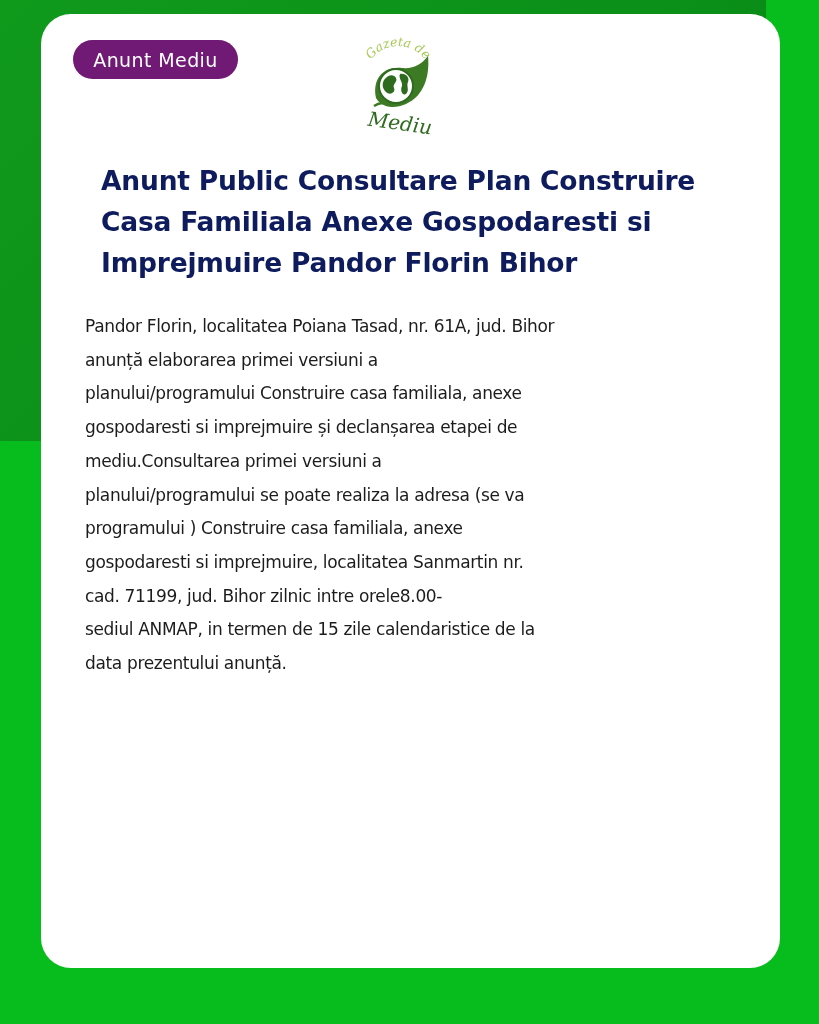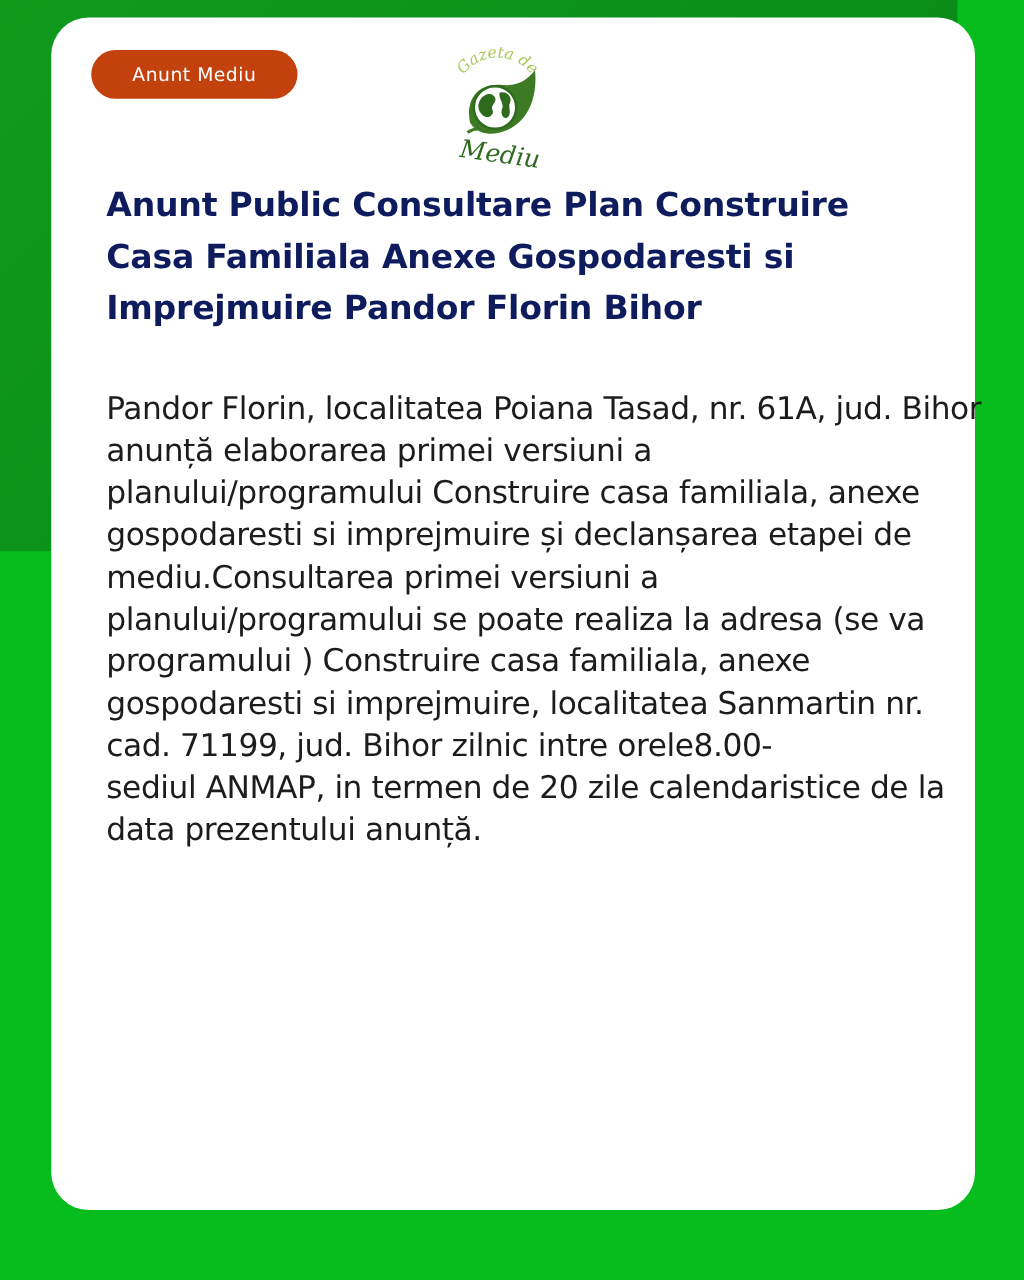--- a/index.html
+++ b/index.html
@@ -38,9 +38,9 @@
       width: 165px;
       height: 39px;
       border-radius: 20px;
-      background: #c2410c;
+      background: #701a75;
       color: #ffffff;
-      font-size: 15px;
+      font-size: 19px;
       letter-spacing: 0.4px;
       display: flex;
       align-items: center;

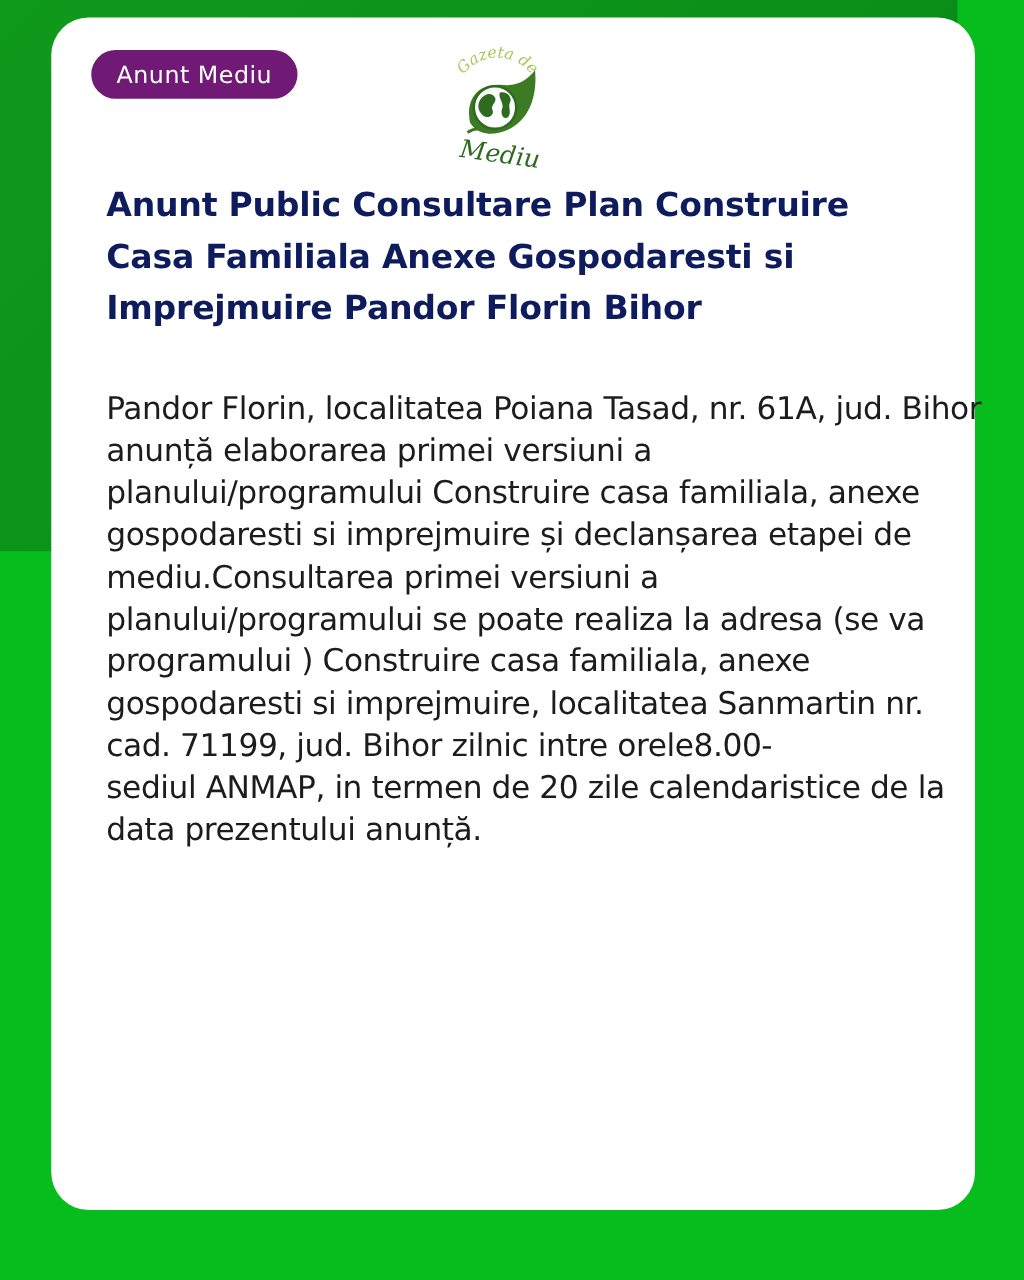--- a/index.html
+++ b/index.html
@@ -58,7 +58,7 @@
       left: 44px;
       top: 130px;
       width: 680px;
-      margin: 0;
+      margin: 16px;
       color: #0e1c5e;
       font-size: 26.5px;
       font-weight: bold;

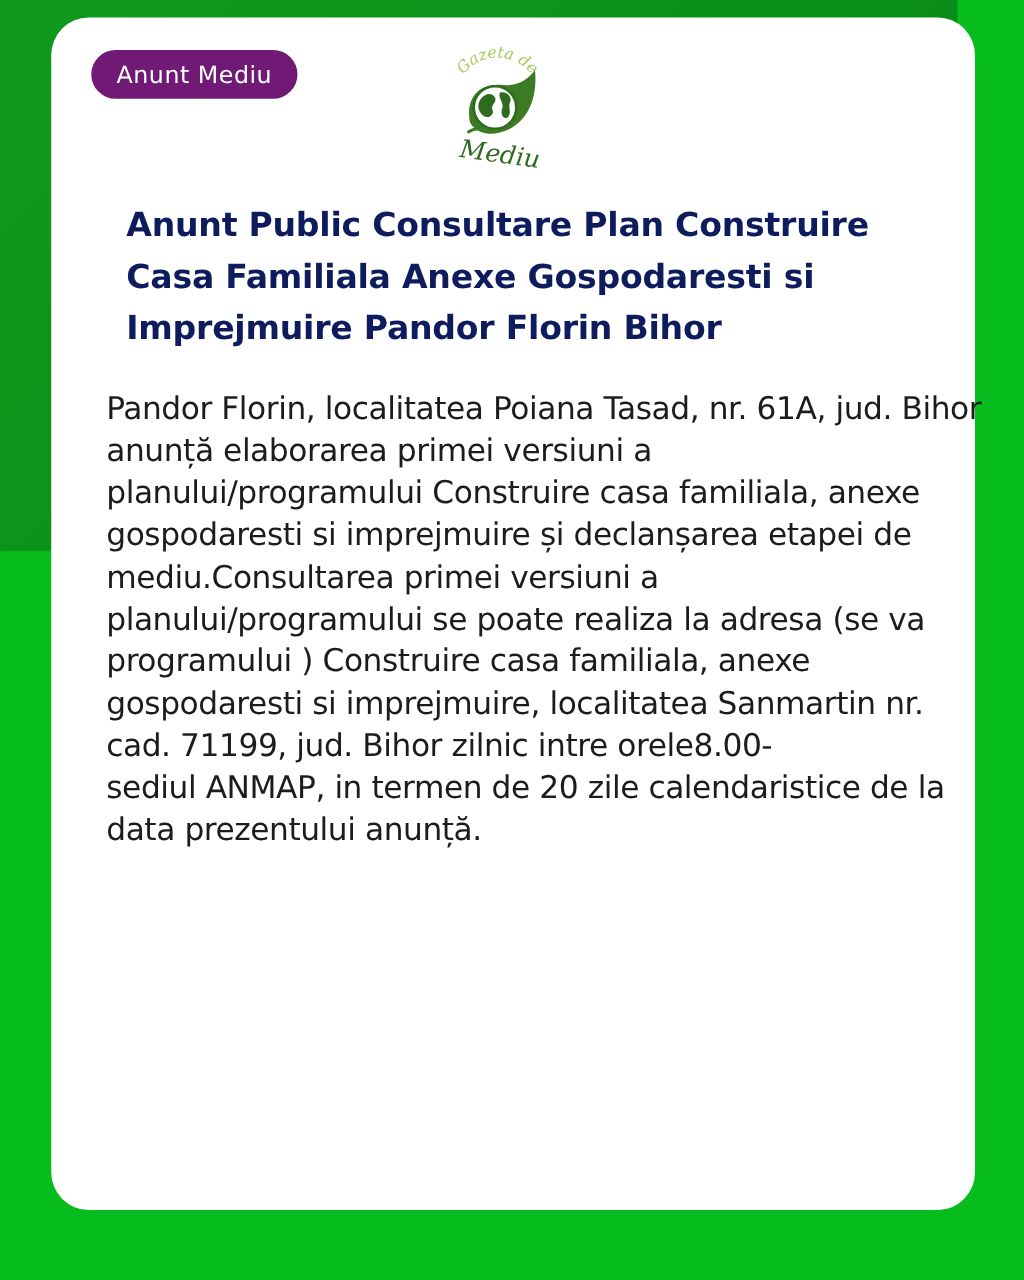--- a/index.html
+++ b/index.html
@@ -76,7 +76,7 @@
       width: 680px;
       margin: 0;
       color: #1c1c1c;
-      font-size: 25px;
+      font-size: 17px;
       line-height: 33.7px;
       letter-spacing: -0.35px;
     }

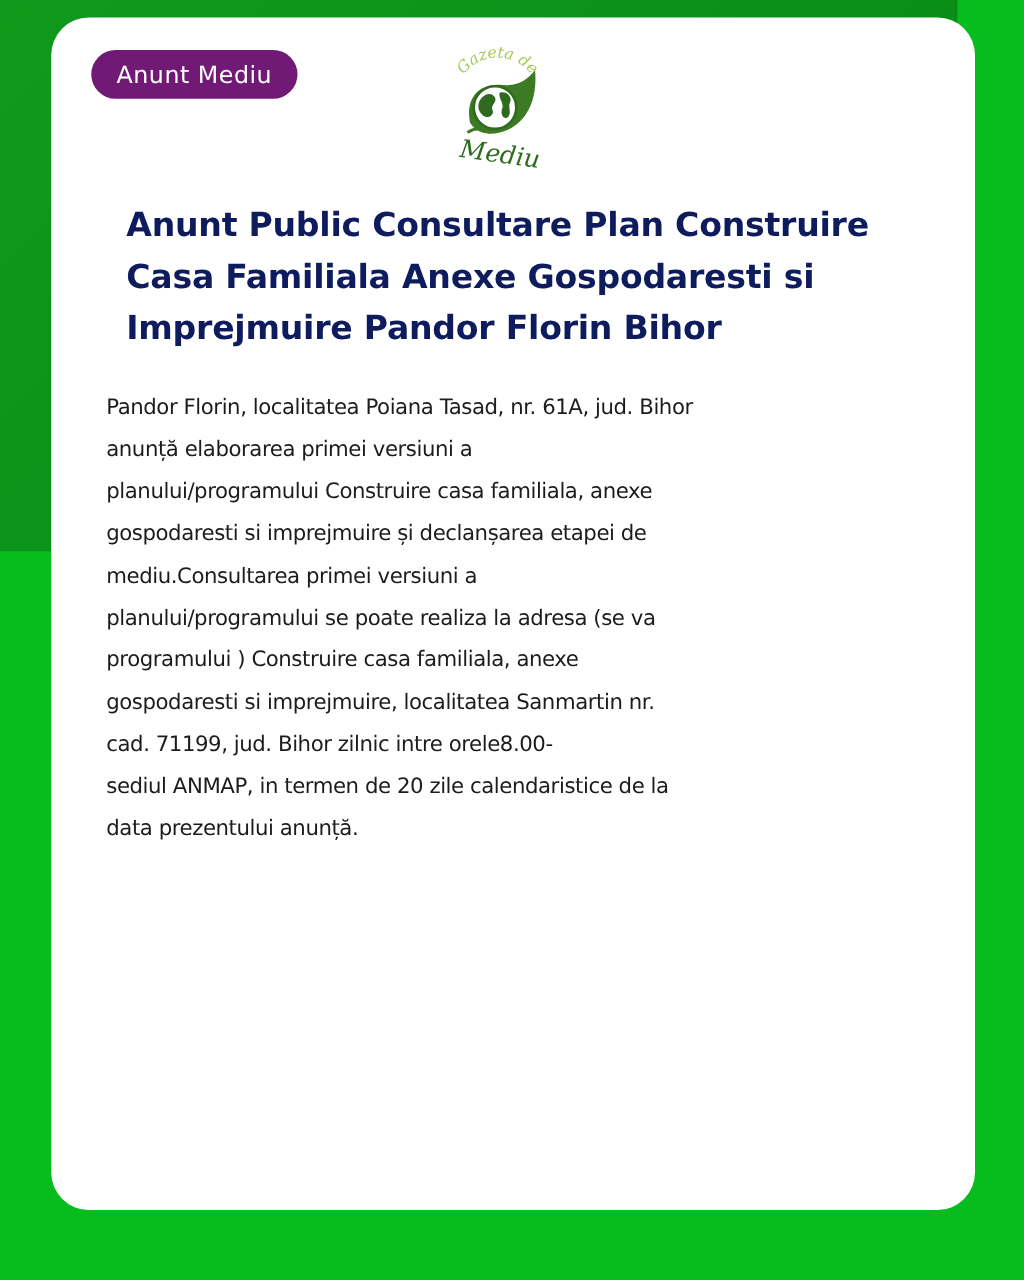--- a/index.html
+++ b/index.html
@@ -128,7 +128,7 @@
     <span class="line">programului ) Construire casa familiala, anexe</span>
     <span class="line">gospodaresti si imprejmuire, localitatea Sanmartin nr.</span>
     <span class="line">cad. 71199, jud. Bihor zilnic intre orele8.00-</span>
-    <span class="line">sediul ANMAP, in termen de 20 zile calendaristice de la</span>
+    <span class="line">sediul ANMAP, in termen de 15 zile calendaristice de la</span>
     <span class="line">data prezentului anunță.</span>
   </p>
 

